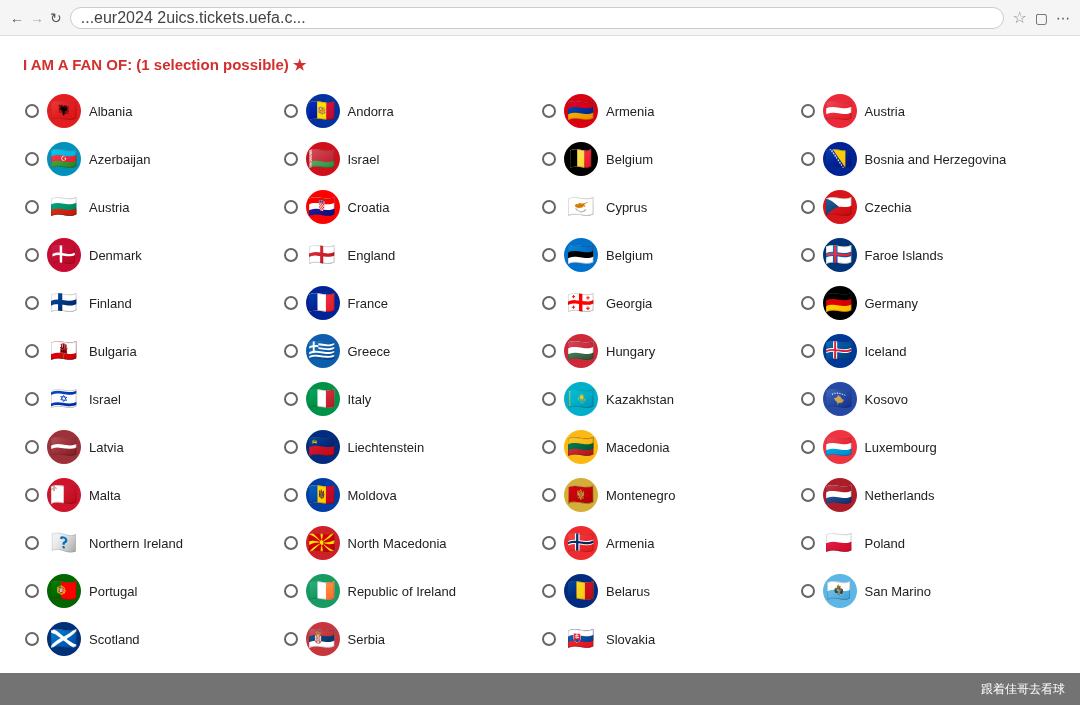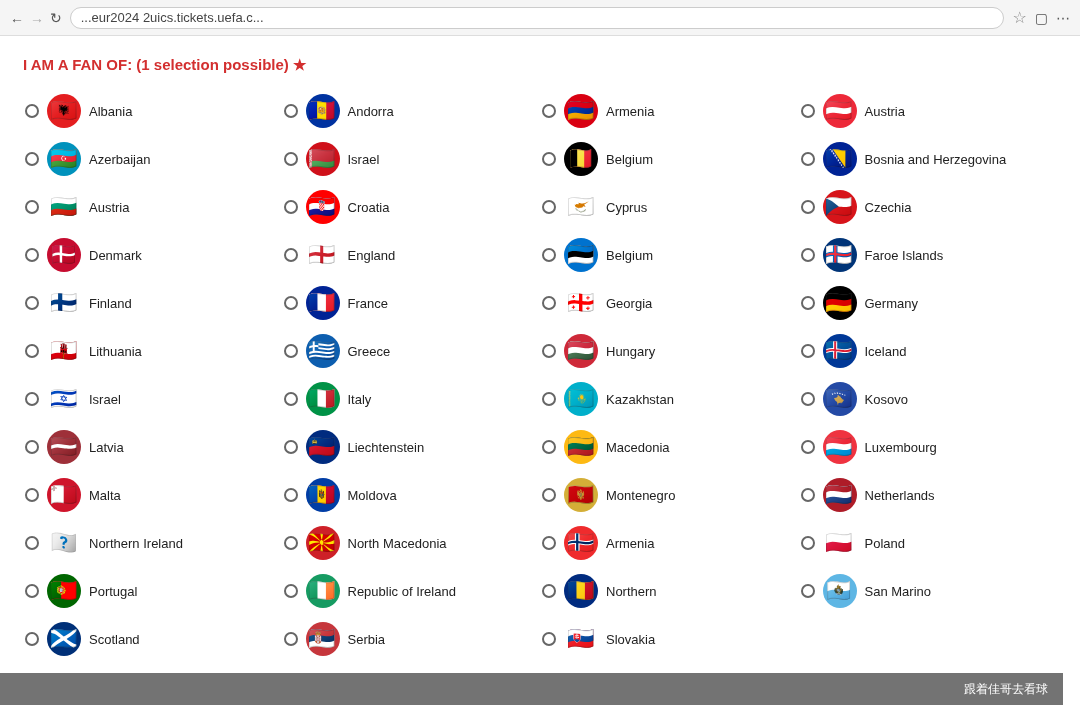--- a/index.html
+++ b/index.html
@@ -34,7 +34,7 @@
       display: flex;
       align-items: center;
       padding: 0 10px;
-      font-size: 13px;
+      font-size: 16px;
       color: #444;
     }
     .main-content {

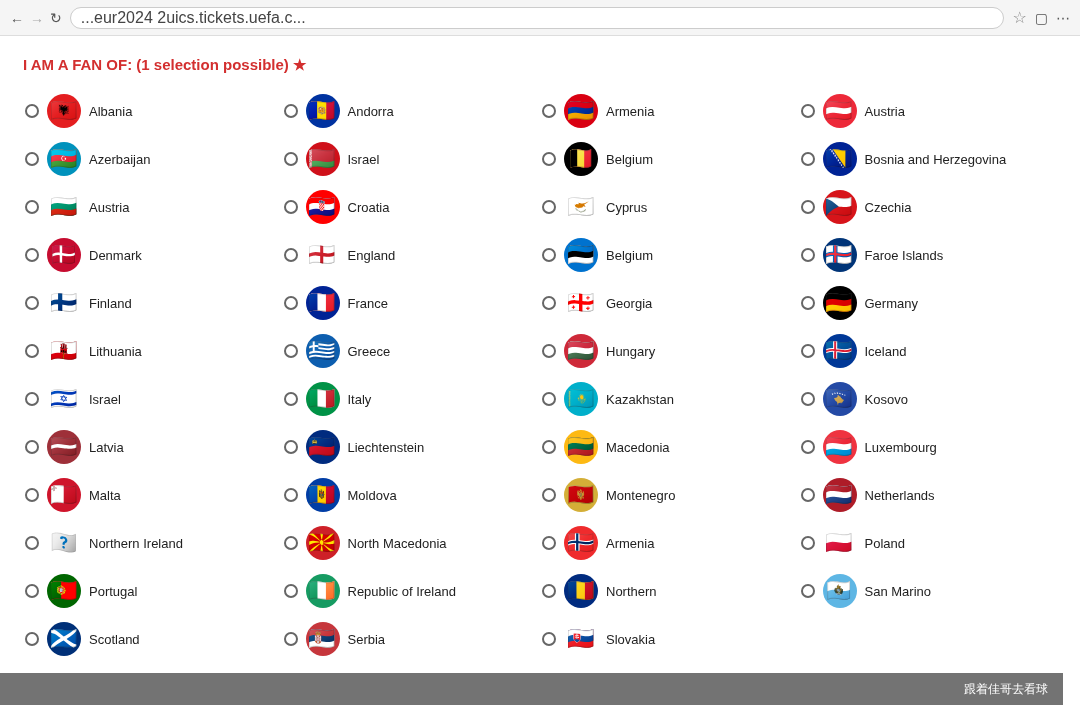--- a/index.html
+++ b/index.html
@@ -279,7 +279,7 @@
       <div class="country-item">
         <div class="radio-circle"></div>
         <div class="flag flag-gibraltar" style="font-size: 22px;">🇬🇮</div>
-        <span class="country-name">Lithuania</span>
+        <span class="country-name">Bulgaria</span>
       </div>
       <div class="country-item">
         <div class="radio-circle"></div>

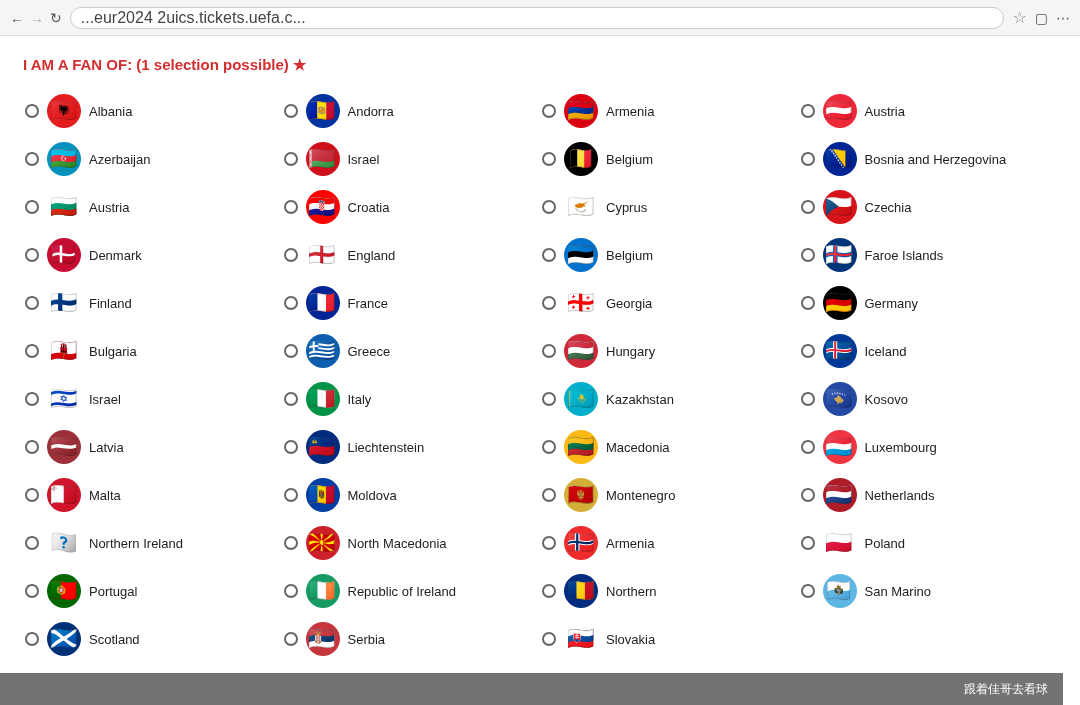--- a/index.html
+++ b/index.html
@@ -389,7 +389,7 @@
       <div class="country-item">
         <div class="radio-circle"></div>
         <div class="flag flag-romania" style="font-size: 22px;">🇷🇴</div>
-        <span class="country-name">Northern</span>
+        <span class="country-name">Belarus</span>
       </div>
       <div class="country-item">
         <div class="radio-circle"></div>

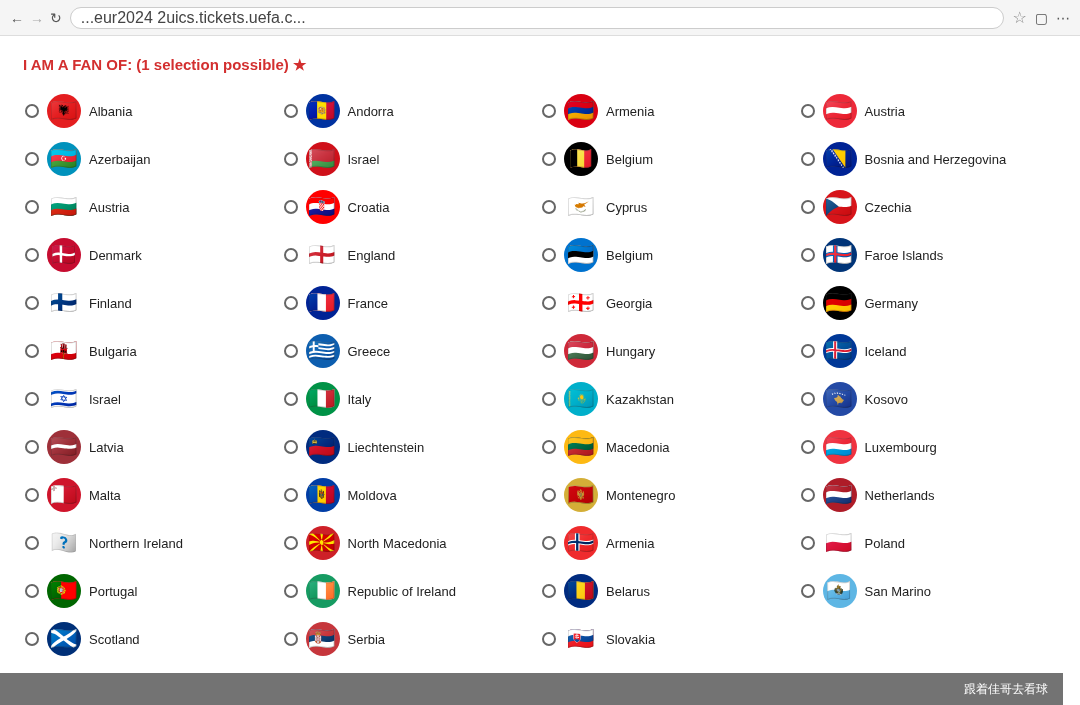--- a/index.html
+++ b/index.html
@@ -140,7 +140,7 @@
       position: absolute;
       bottom: 0;
       left: 0;
-      right: 17px;
+      right: 0;
       height: 32px;
       background: rgba(0,0,0,0.55);
       display: flex;

